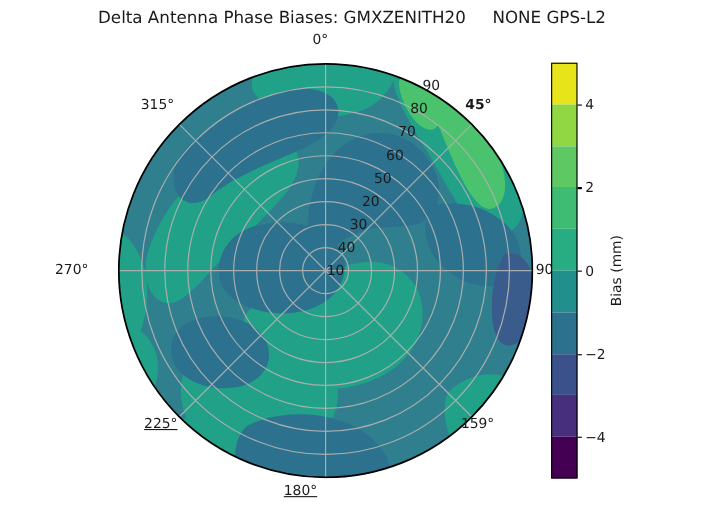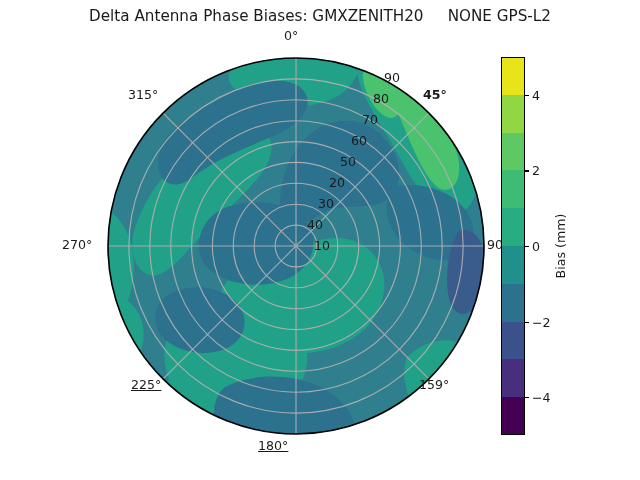--- a/index.html
+++ b/index.html
@@ -180,7 +180,7 @@
   <div class="alabel" style="left:419px;top:379px;">159°</div>
   <div class="alabel" style="left:258px;top:440px;text-decoration:underline;">180°</div>
   <div class="alabel" style="left:131px;top:379px;text-decoration:underline;">225°</div>
-  <div class="alabel" style="left:62px;top:239px;">270°</div>
+  <div class="alabel" style="left:50px;top:239px;">270°</div>
   <div class="alabel" style="left:128px;top:89px;">315°</div>
 
   <div class="cbar-wrap">

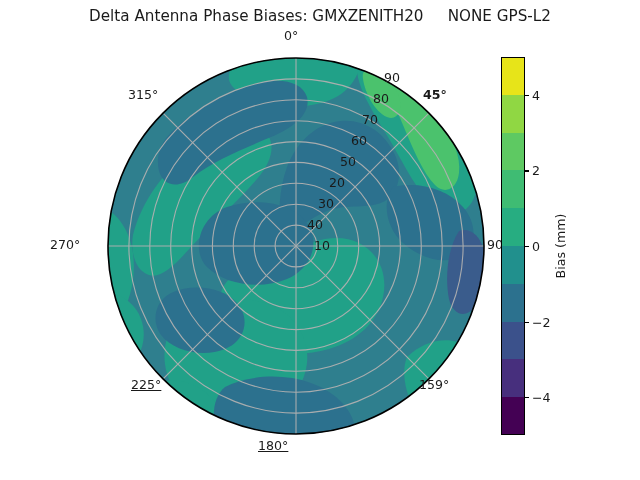--- a/index.html
+++ b/index.html
@@ -163,7 +163,7 @@
       <circle cx="189" cy="189" r="188" fill="none" stroke="#000000" stroke-width="1.6"></circle>
     </svg>
 
-    <div class="rlabel" style="left:190px;top:183px;padding-left:17px;">10</div>
+    <div class="rlabel" style="left:190px;top:183px;">10</div>
     <div class="rlabel" style="left:200px;top:162px;">40</div>
     <div class="rlabel" style="left:211px;top:141px;">30</div>
     <div class="rlabel" style="left:222px;top:120px;">20</div>

